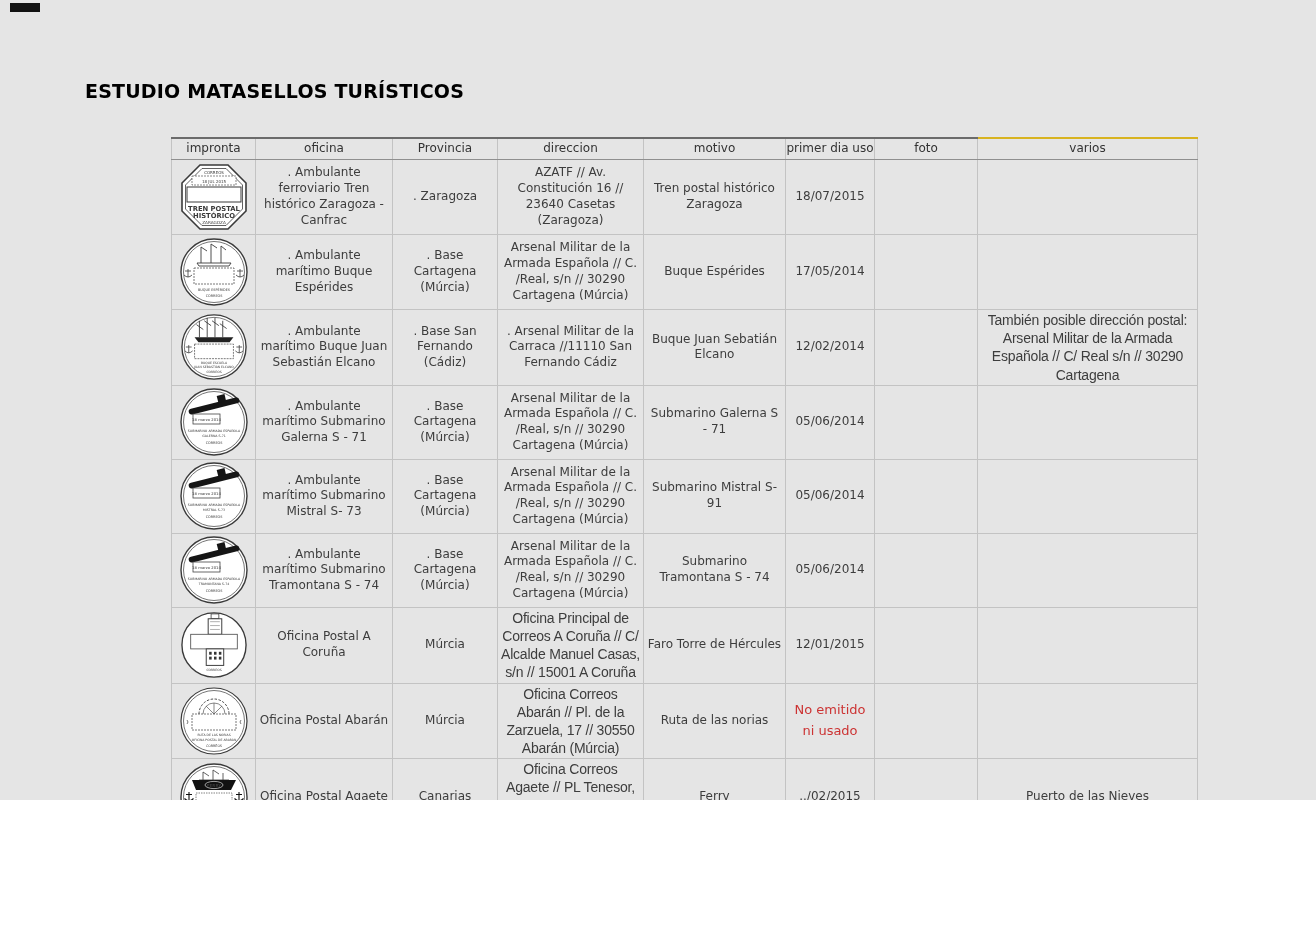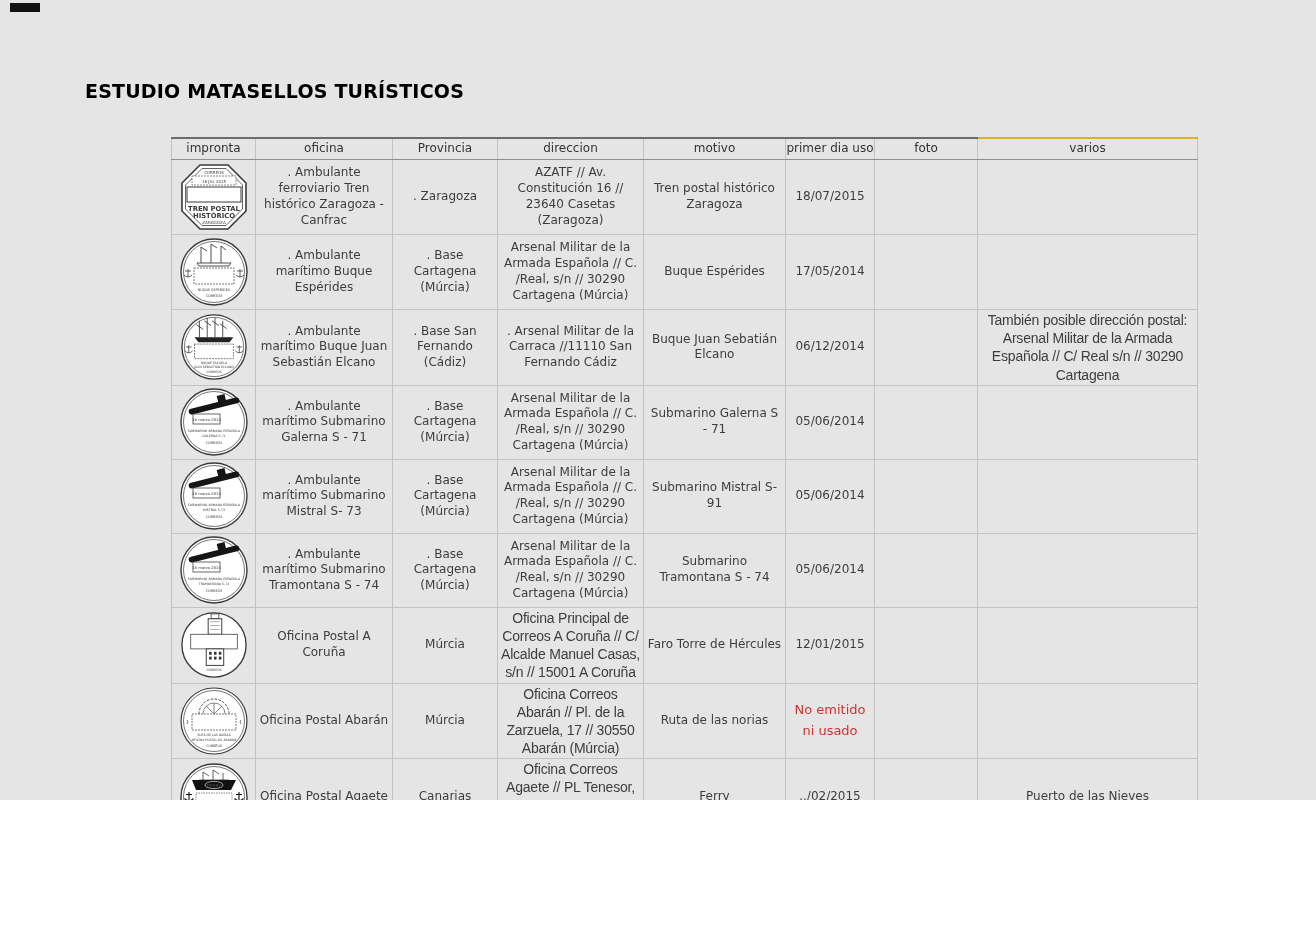--- a/index.html
+++ b/index.html
@@ -133,7 +133,7 @@
         <td>. Base San Fernando (Cádiz)</td>
         <td>. Arsenal Militar de la Carraca //11110 San Fernando Cádiz</td>
         <td>Buque Juan Sebatián Elcano</td>
-        <td class="fecha">06/12/2014</td>
+        <td class="fecha">12/02/2014</td>
         <td></td>
         <td class="alt">También posible dirección postal: Arsenal Militar de la Armada Española // C/ Real s/n // 30290 Cartagena</td>
       </tr>

